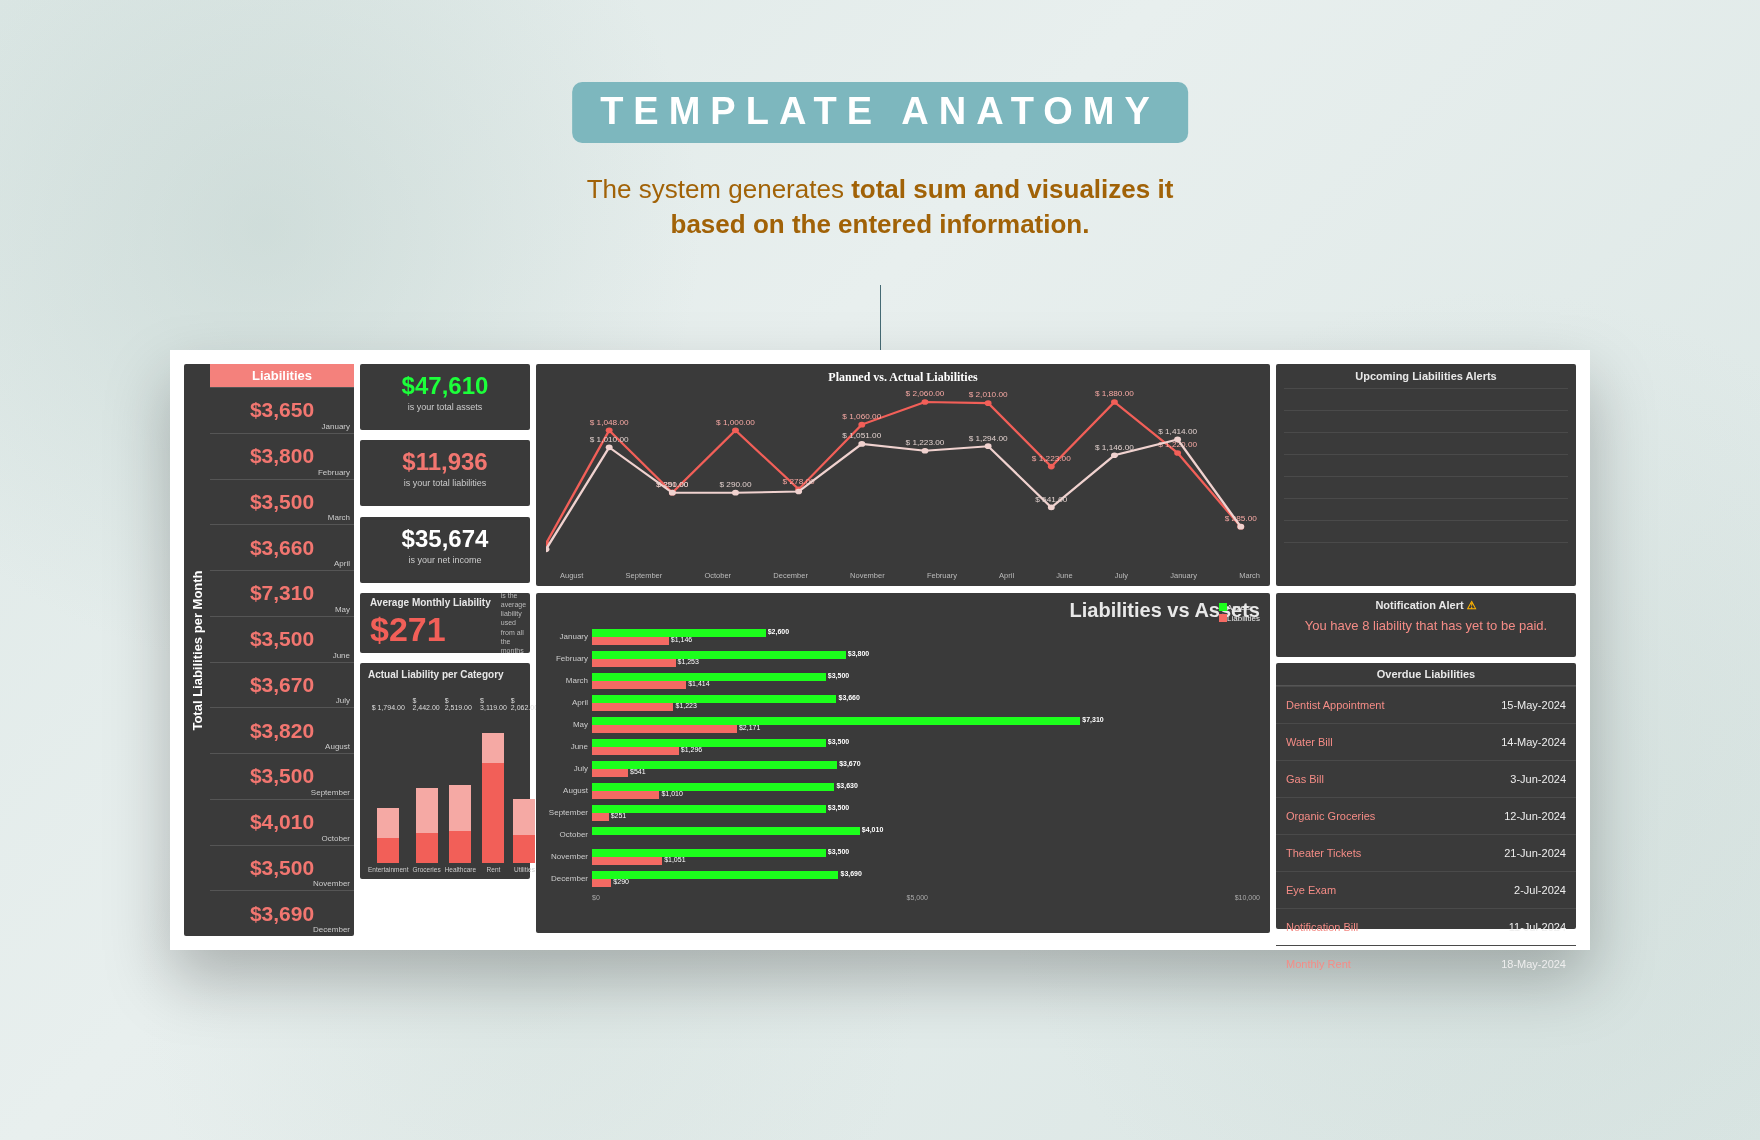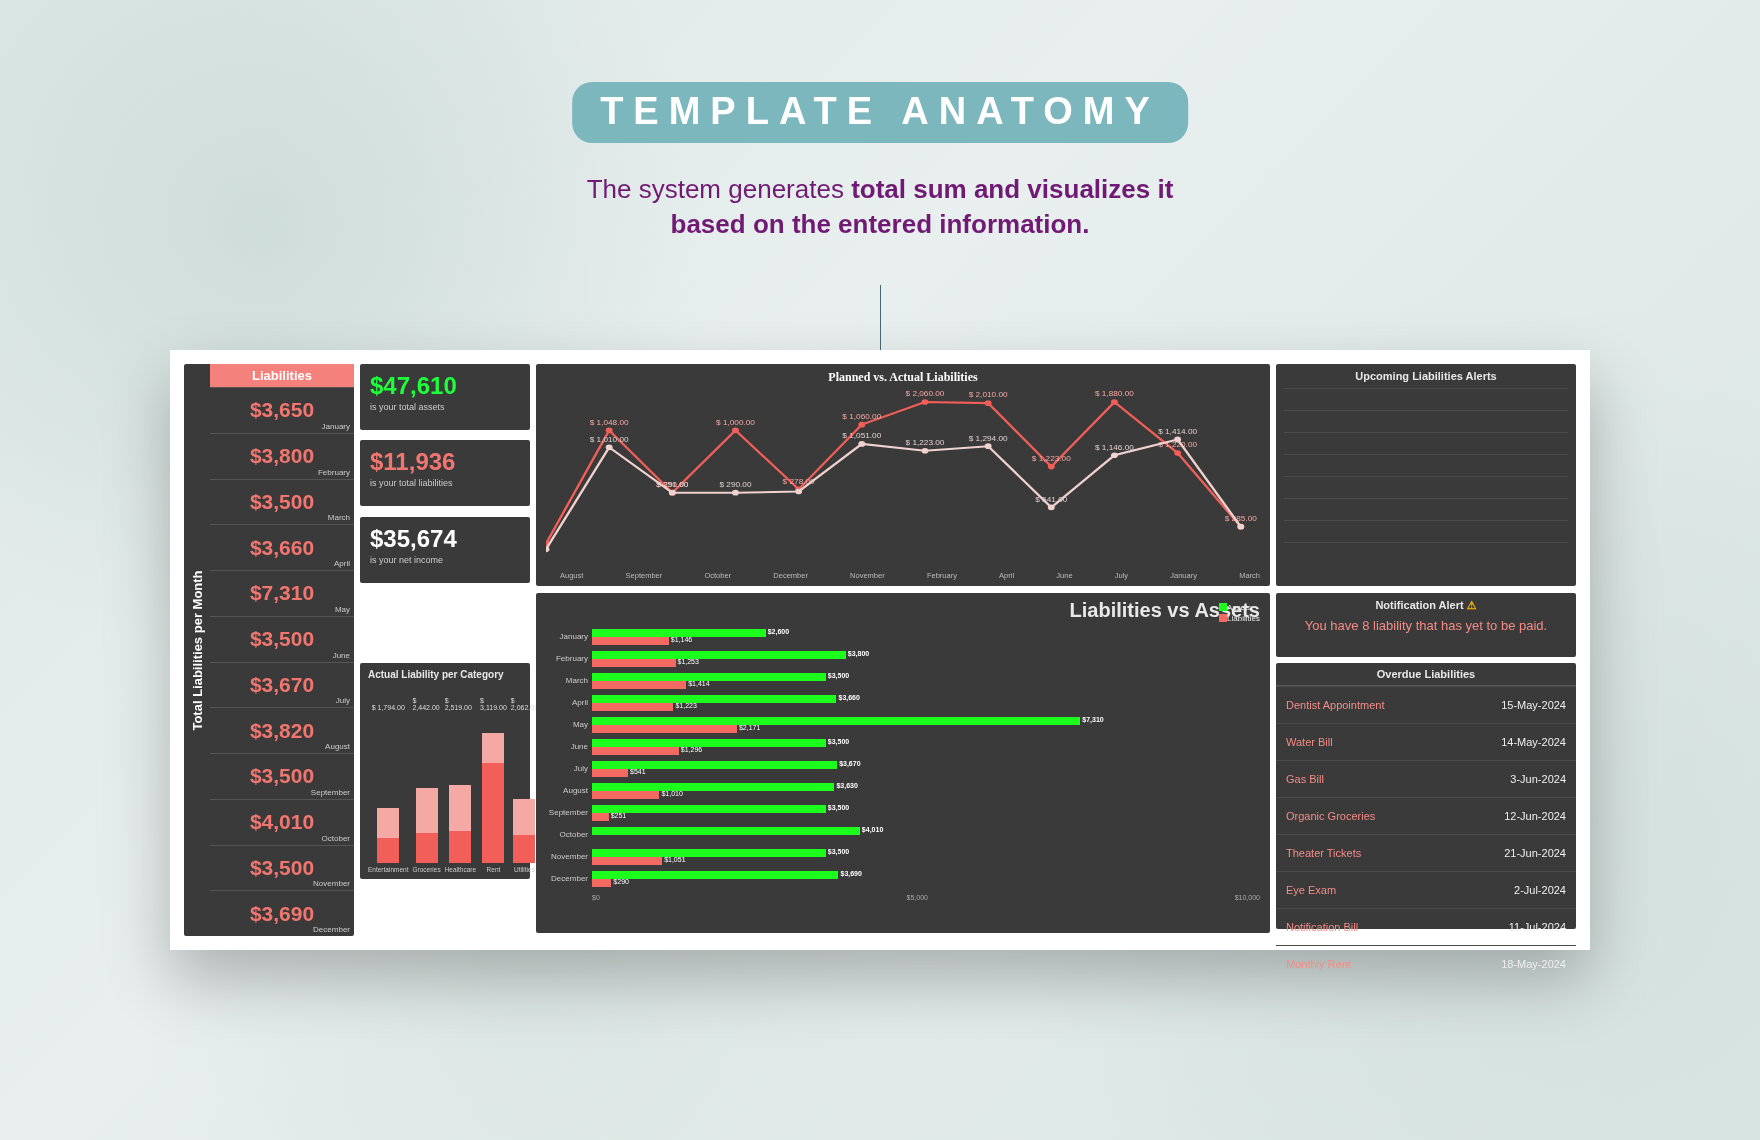--- a/index.html
+++ b/index.html
@@ -29,7 +29,7 @@
     letter-spacing: 10px;
     font-weight: 600;
     padding: 8px 28px 10px;
-    border-radius: 20px;
+    border-radius: 10px;
   }
   .caption {
     position: absolute;

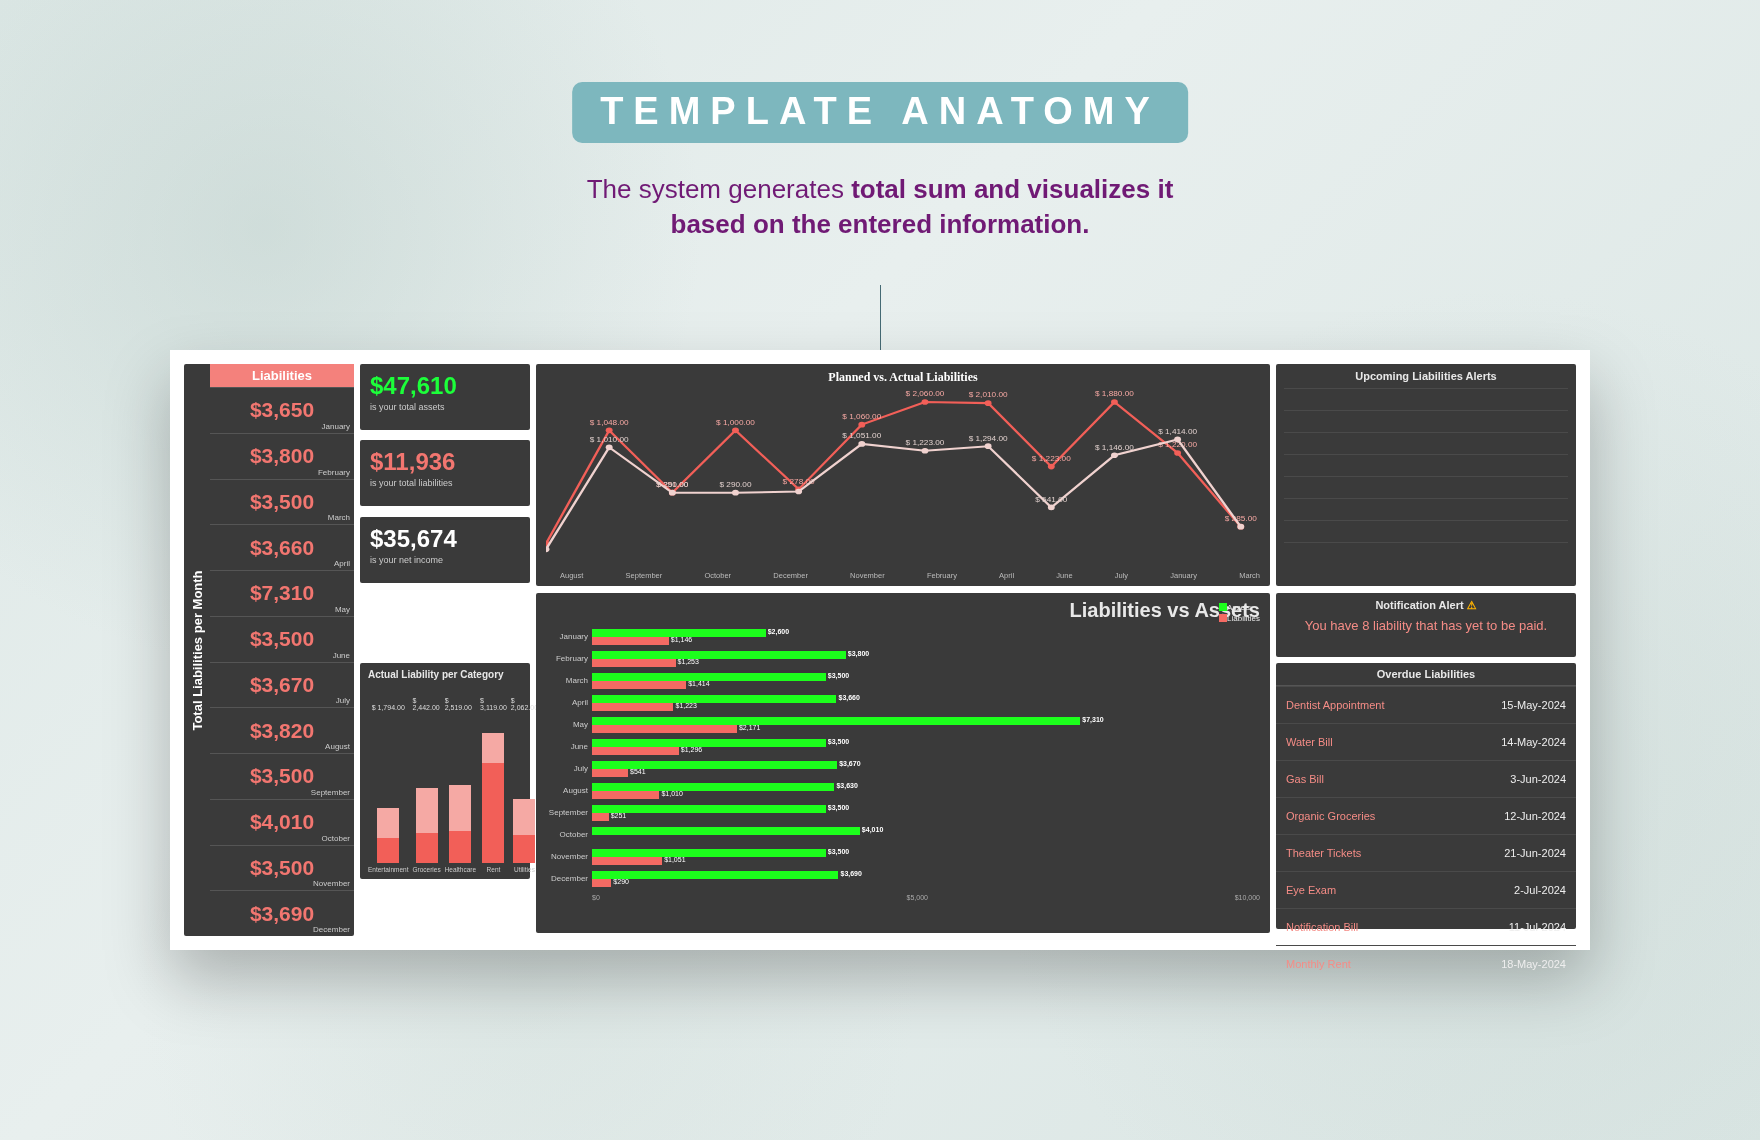--- a/index.html
+++ b/index.html
@@ -40,7 +40,7 @@
     text-align: center;
     font-size: 26px;
     line-height: 1.35;
-    color: #701a75;
+    color: #a16207;
     font-weight: 400;
   }
   .caption b { font-weight: 700; }

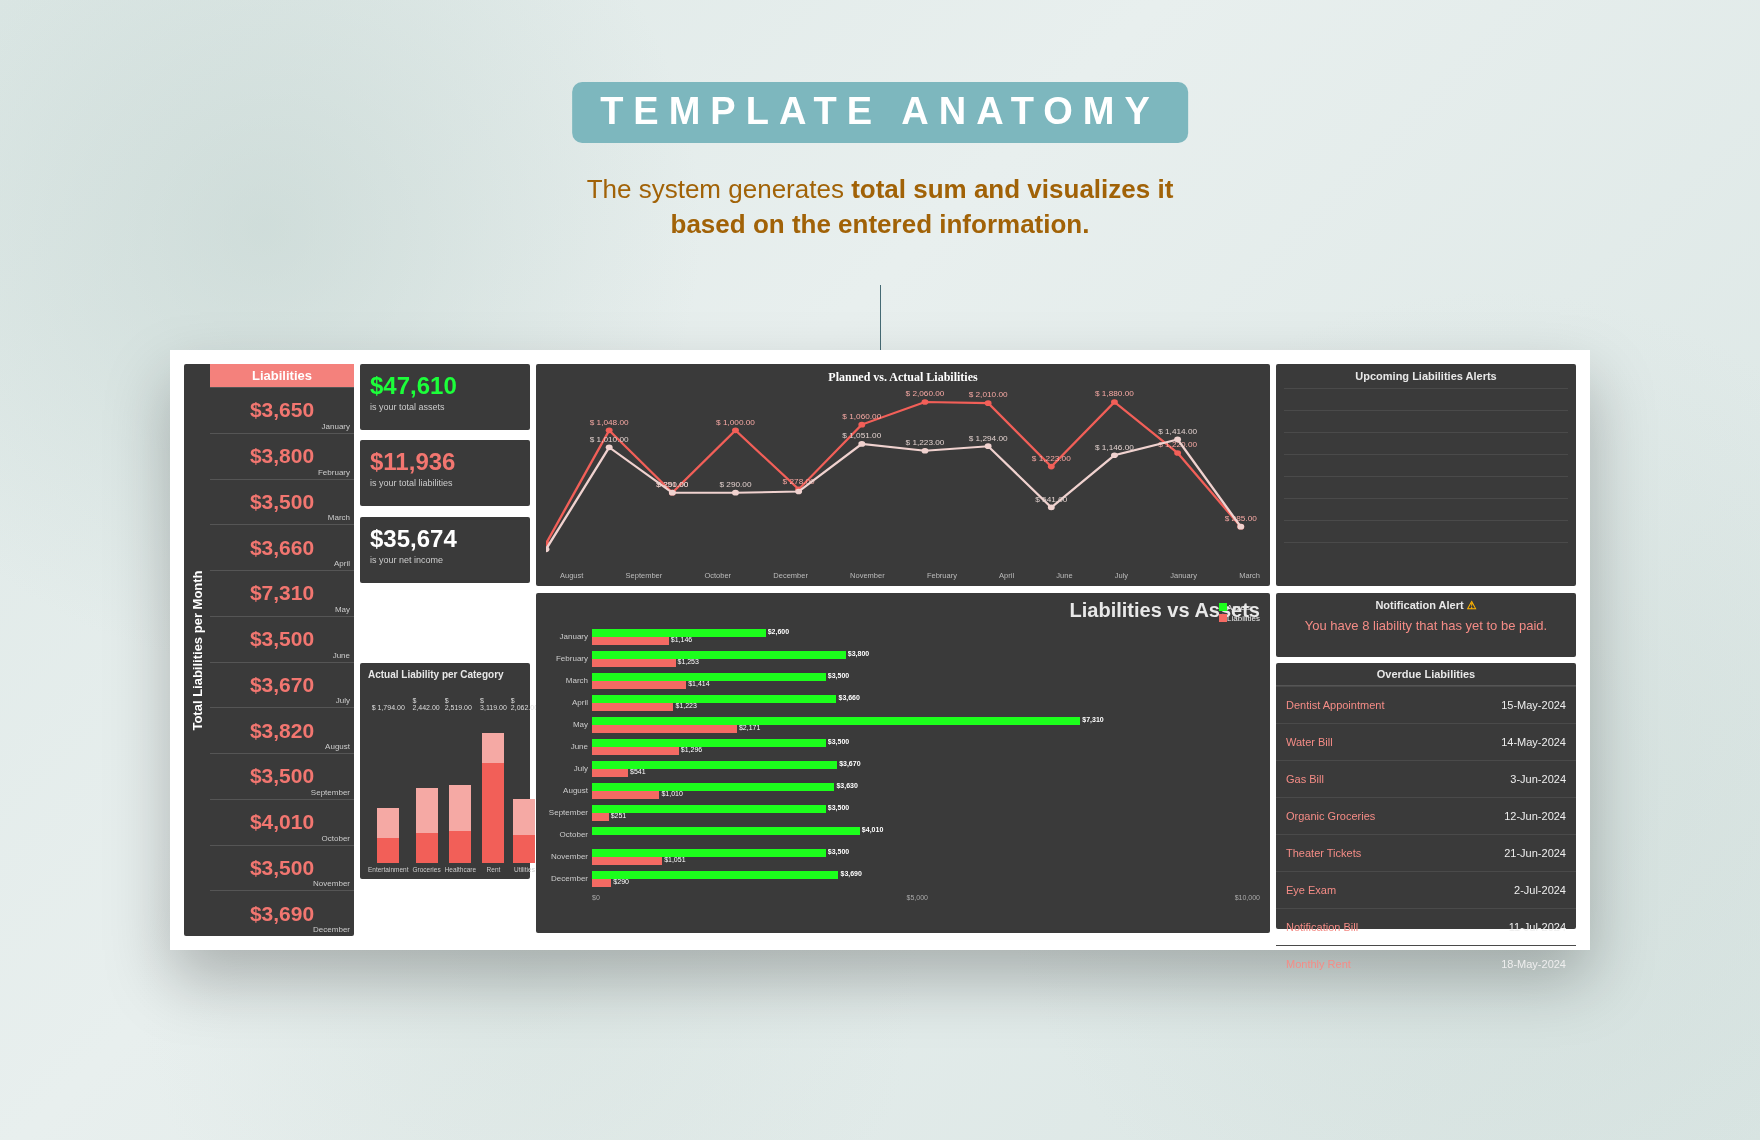--- a/index.html
+++ b/index.html
@@ -130,7 +130,7 @@
     color: #ccc;
   }
   
-  .kpi { padding: 8px 10px; height: 66px; }
+  .kpi { padding: 8px 10px; height: 66px; text-align: center; }
   .kpi-val { font-size: 24px; font-weight: 800; }
   .kpi-lbl { font-size: 9px; color: #ccc; margin-top: 2px; }
   .kpi-green .kpi-val { color: #1cff3a; }

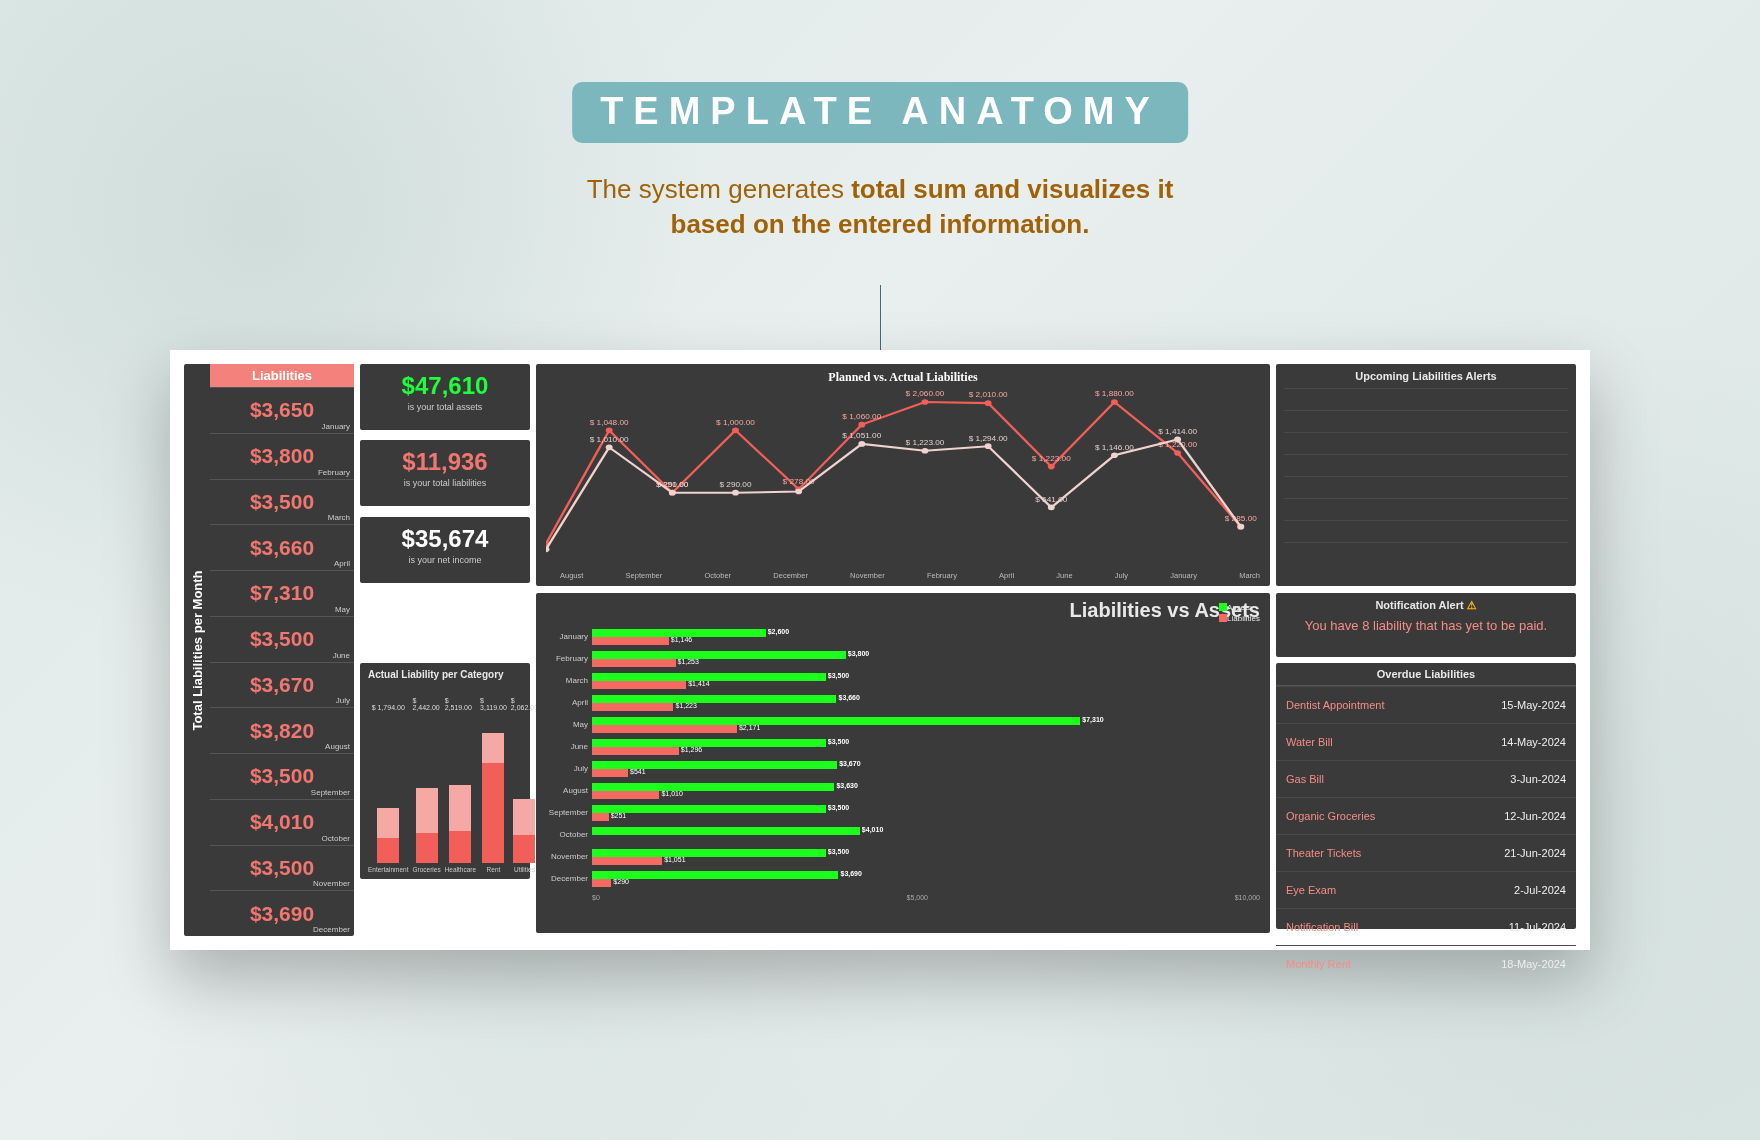--- a/index.html
+++ b/index.html
@@ -294,6 +294,13 @@
   <div class="panel kcol kpi kpi-white" id="kpi3">
     <div class="kpi-val">$35,674</div>
     <div class="kpi-lbl">is your net income</div>
+  </div>
+  <div class="panel kcol avg-card" id="avgc">
+    <div style="flex:0 0 auto">
+      <div class="avg-title">Average Monthly Liability</div>
+      <div class="avg-val">$271</div>
+    </div>
+    <div class="avg-sub">is the average liability used from all the months</div>
   </div>
   <div class="panel kcol catchart" id="catc">
     <div class="title">Actual Liability per Category</div>

